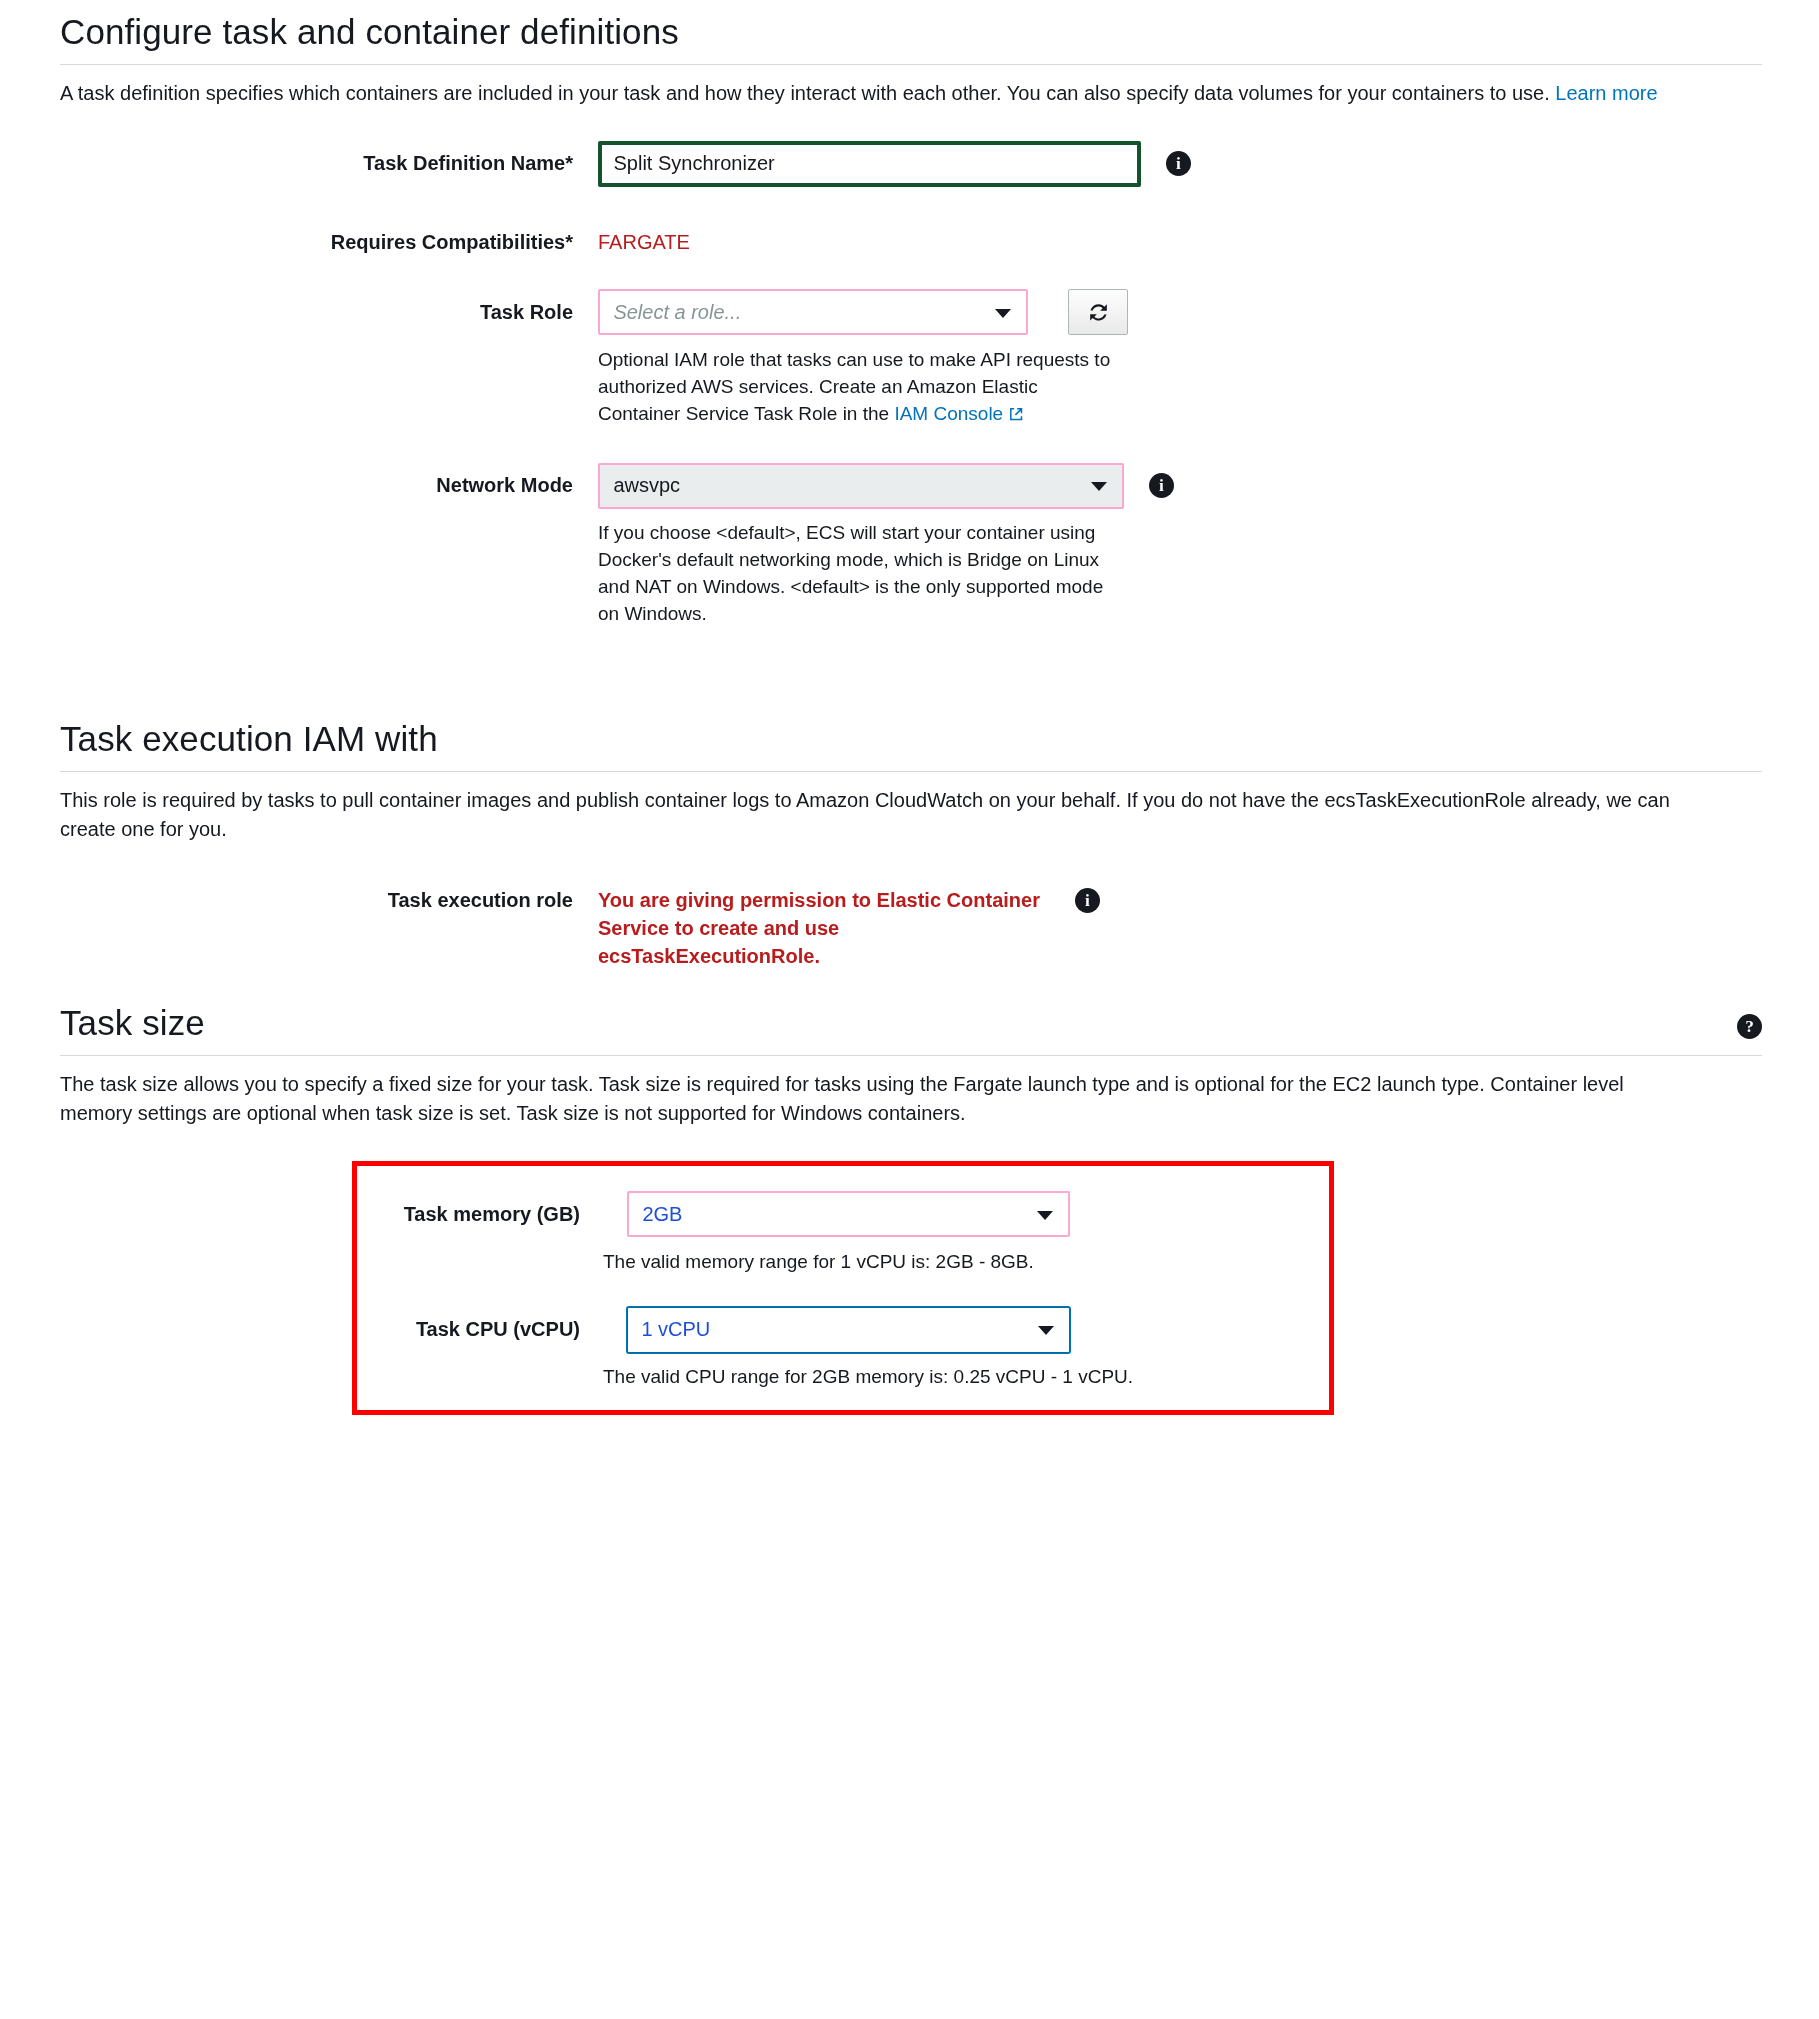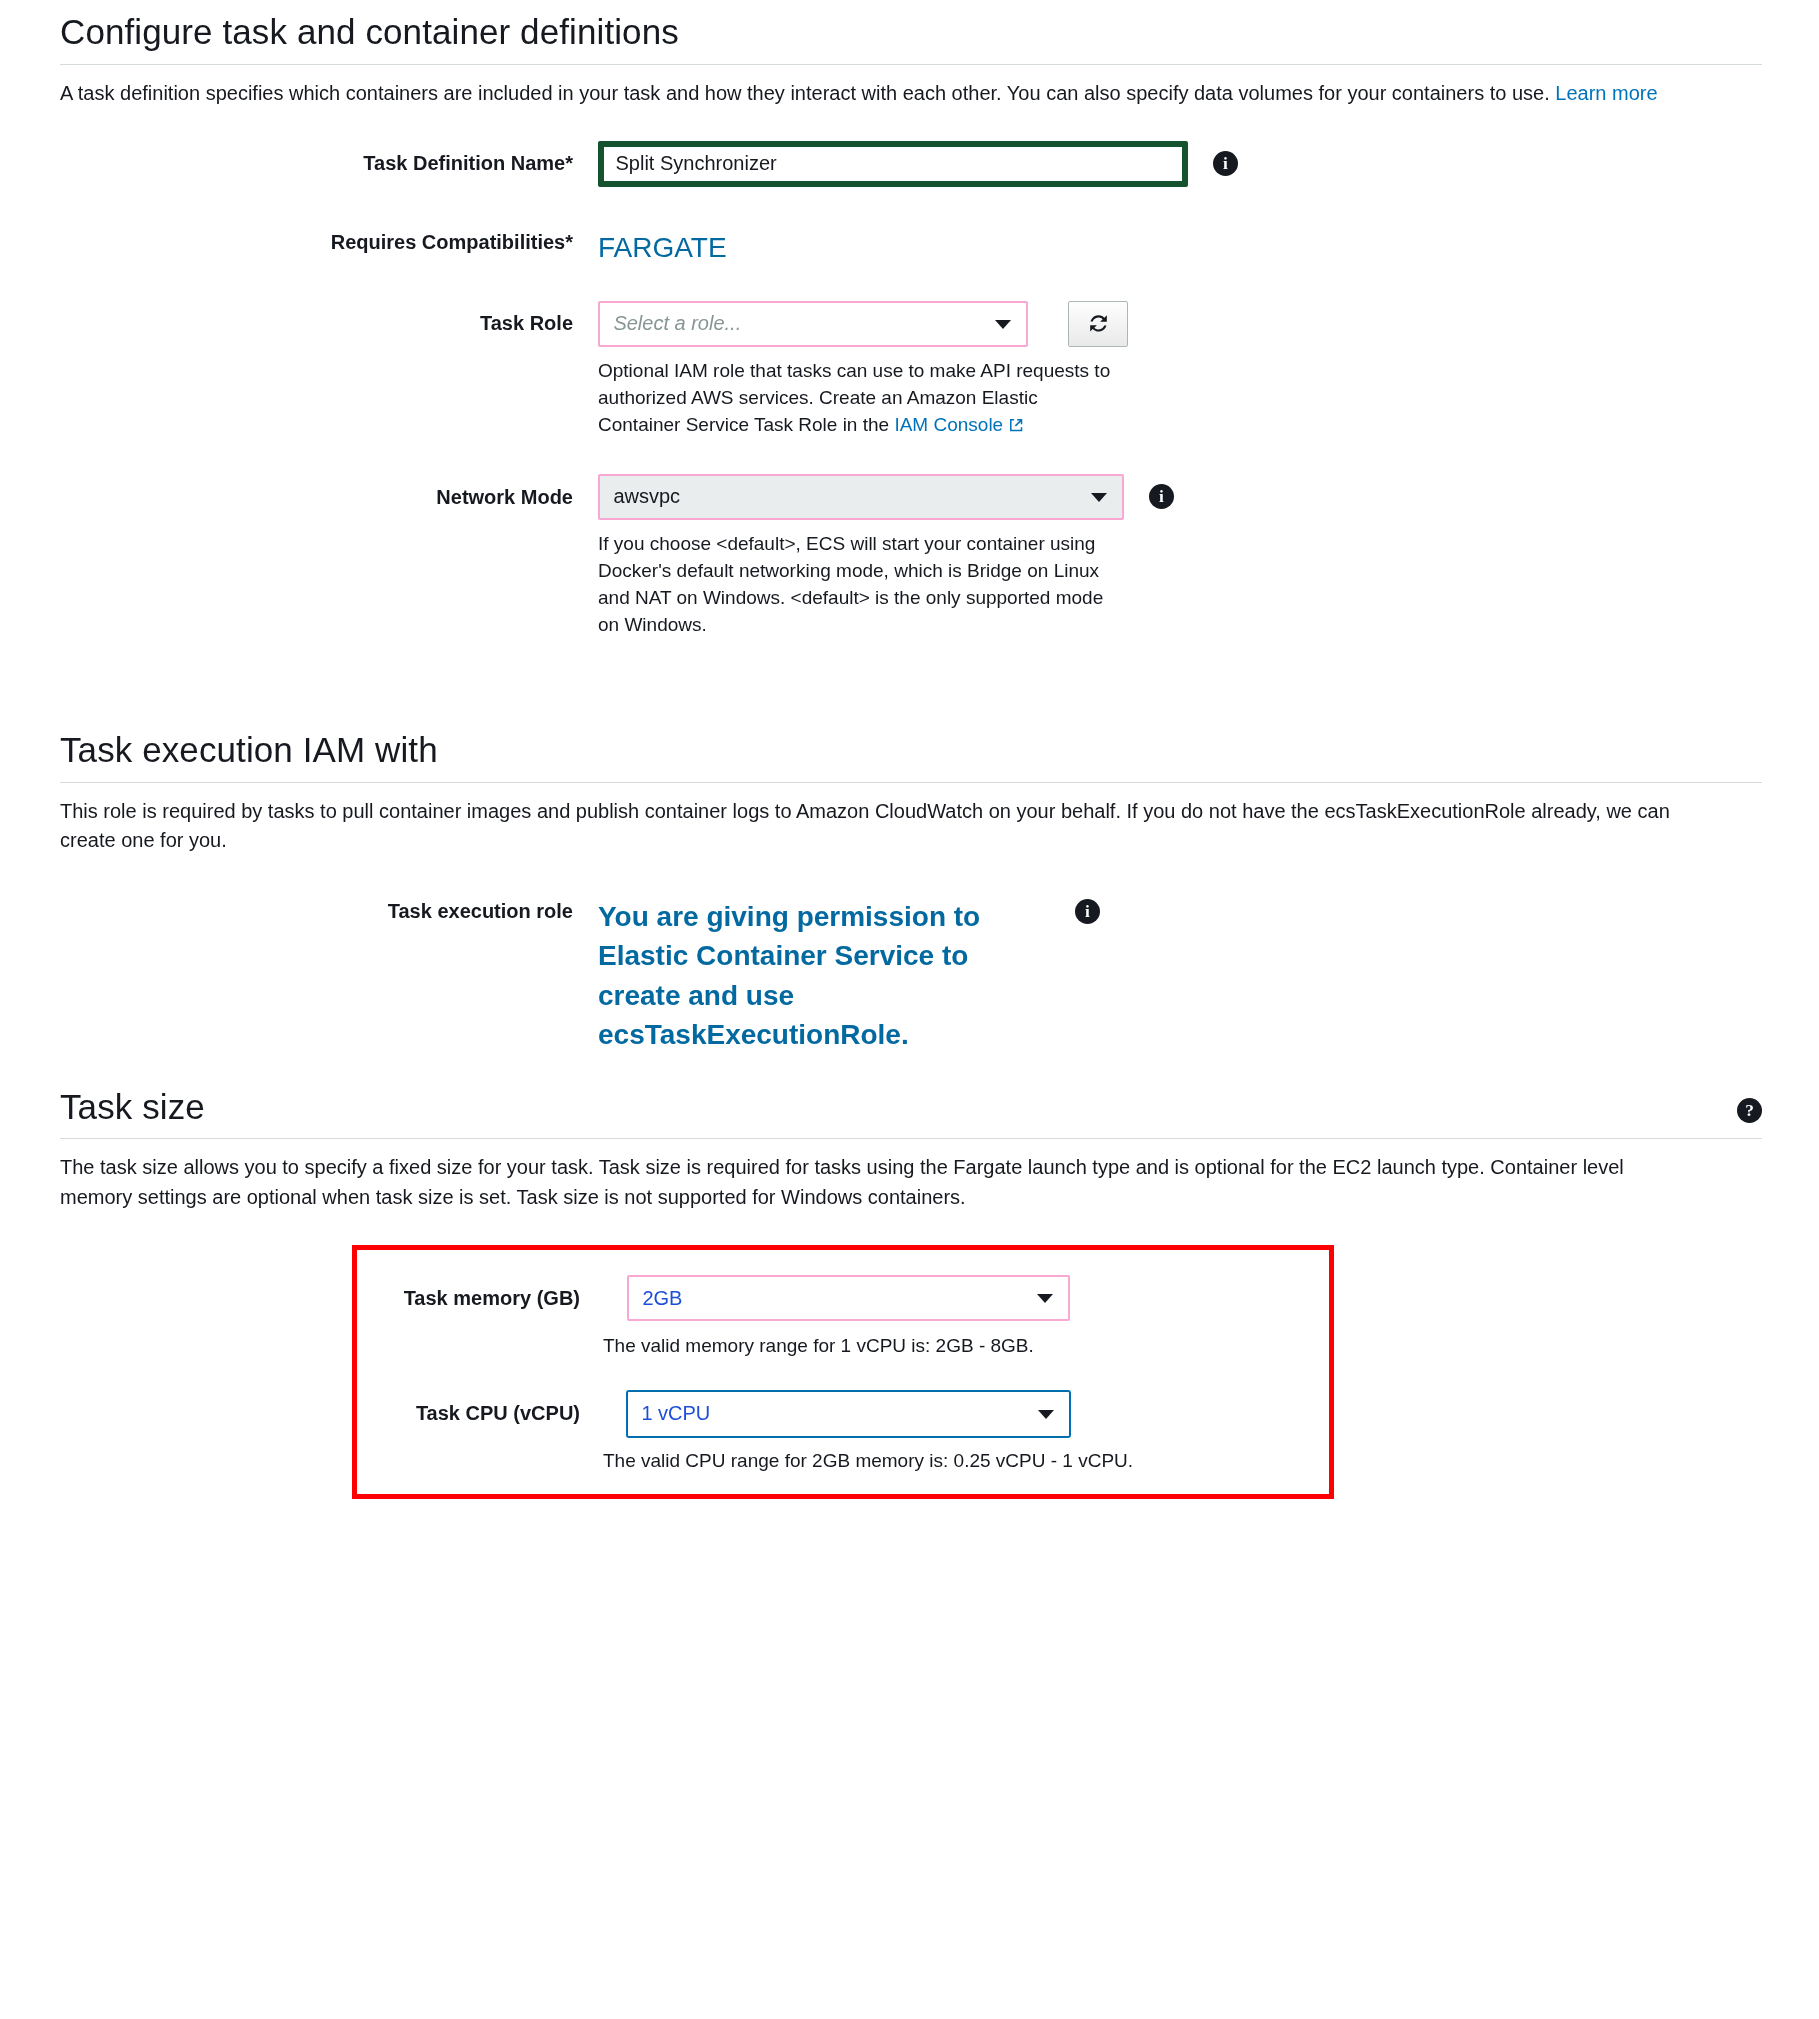--- a/index.html
+++ b/index.html
@@ -95,12 +95,12 @@
   }
 
   input.text-input {
-    width: 590px;
+    width: 543px;
     height: 46px;
     font-size: 20px;
     font-family: "Liberation Sans", sans-serif;
     padding: 3.8px 11.5px;
-    border: 6px solid #14532d;
+    border: 4px solid #14532d;
     border-radius: 1.9px;
     color: #16191f;
     background: #ffffff;

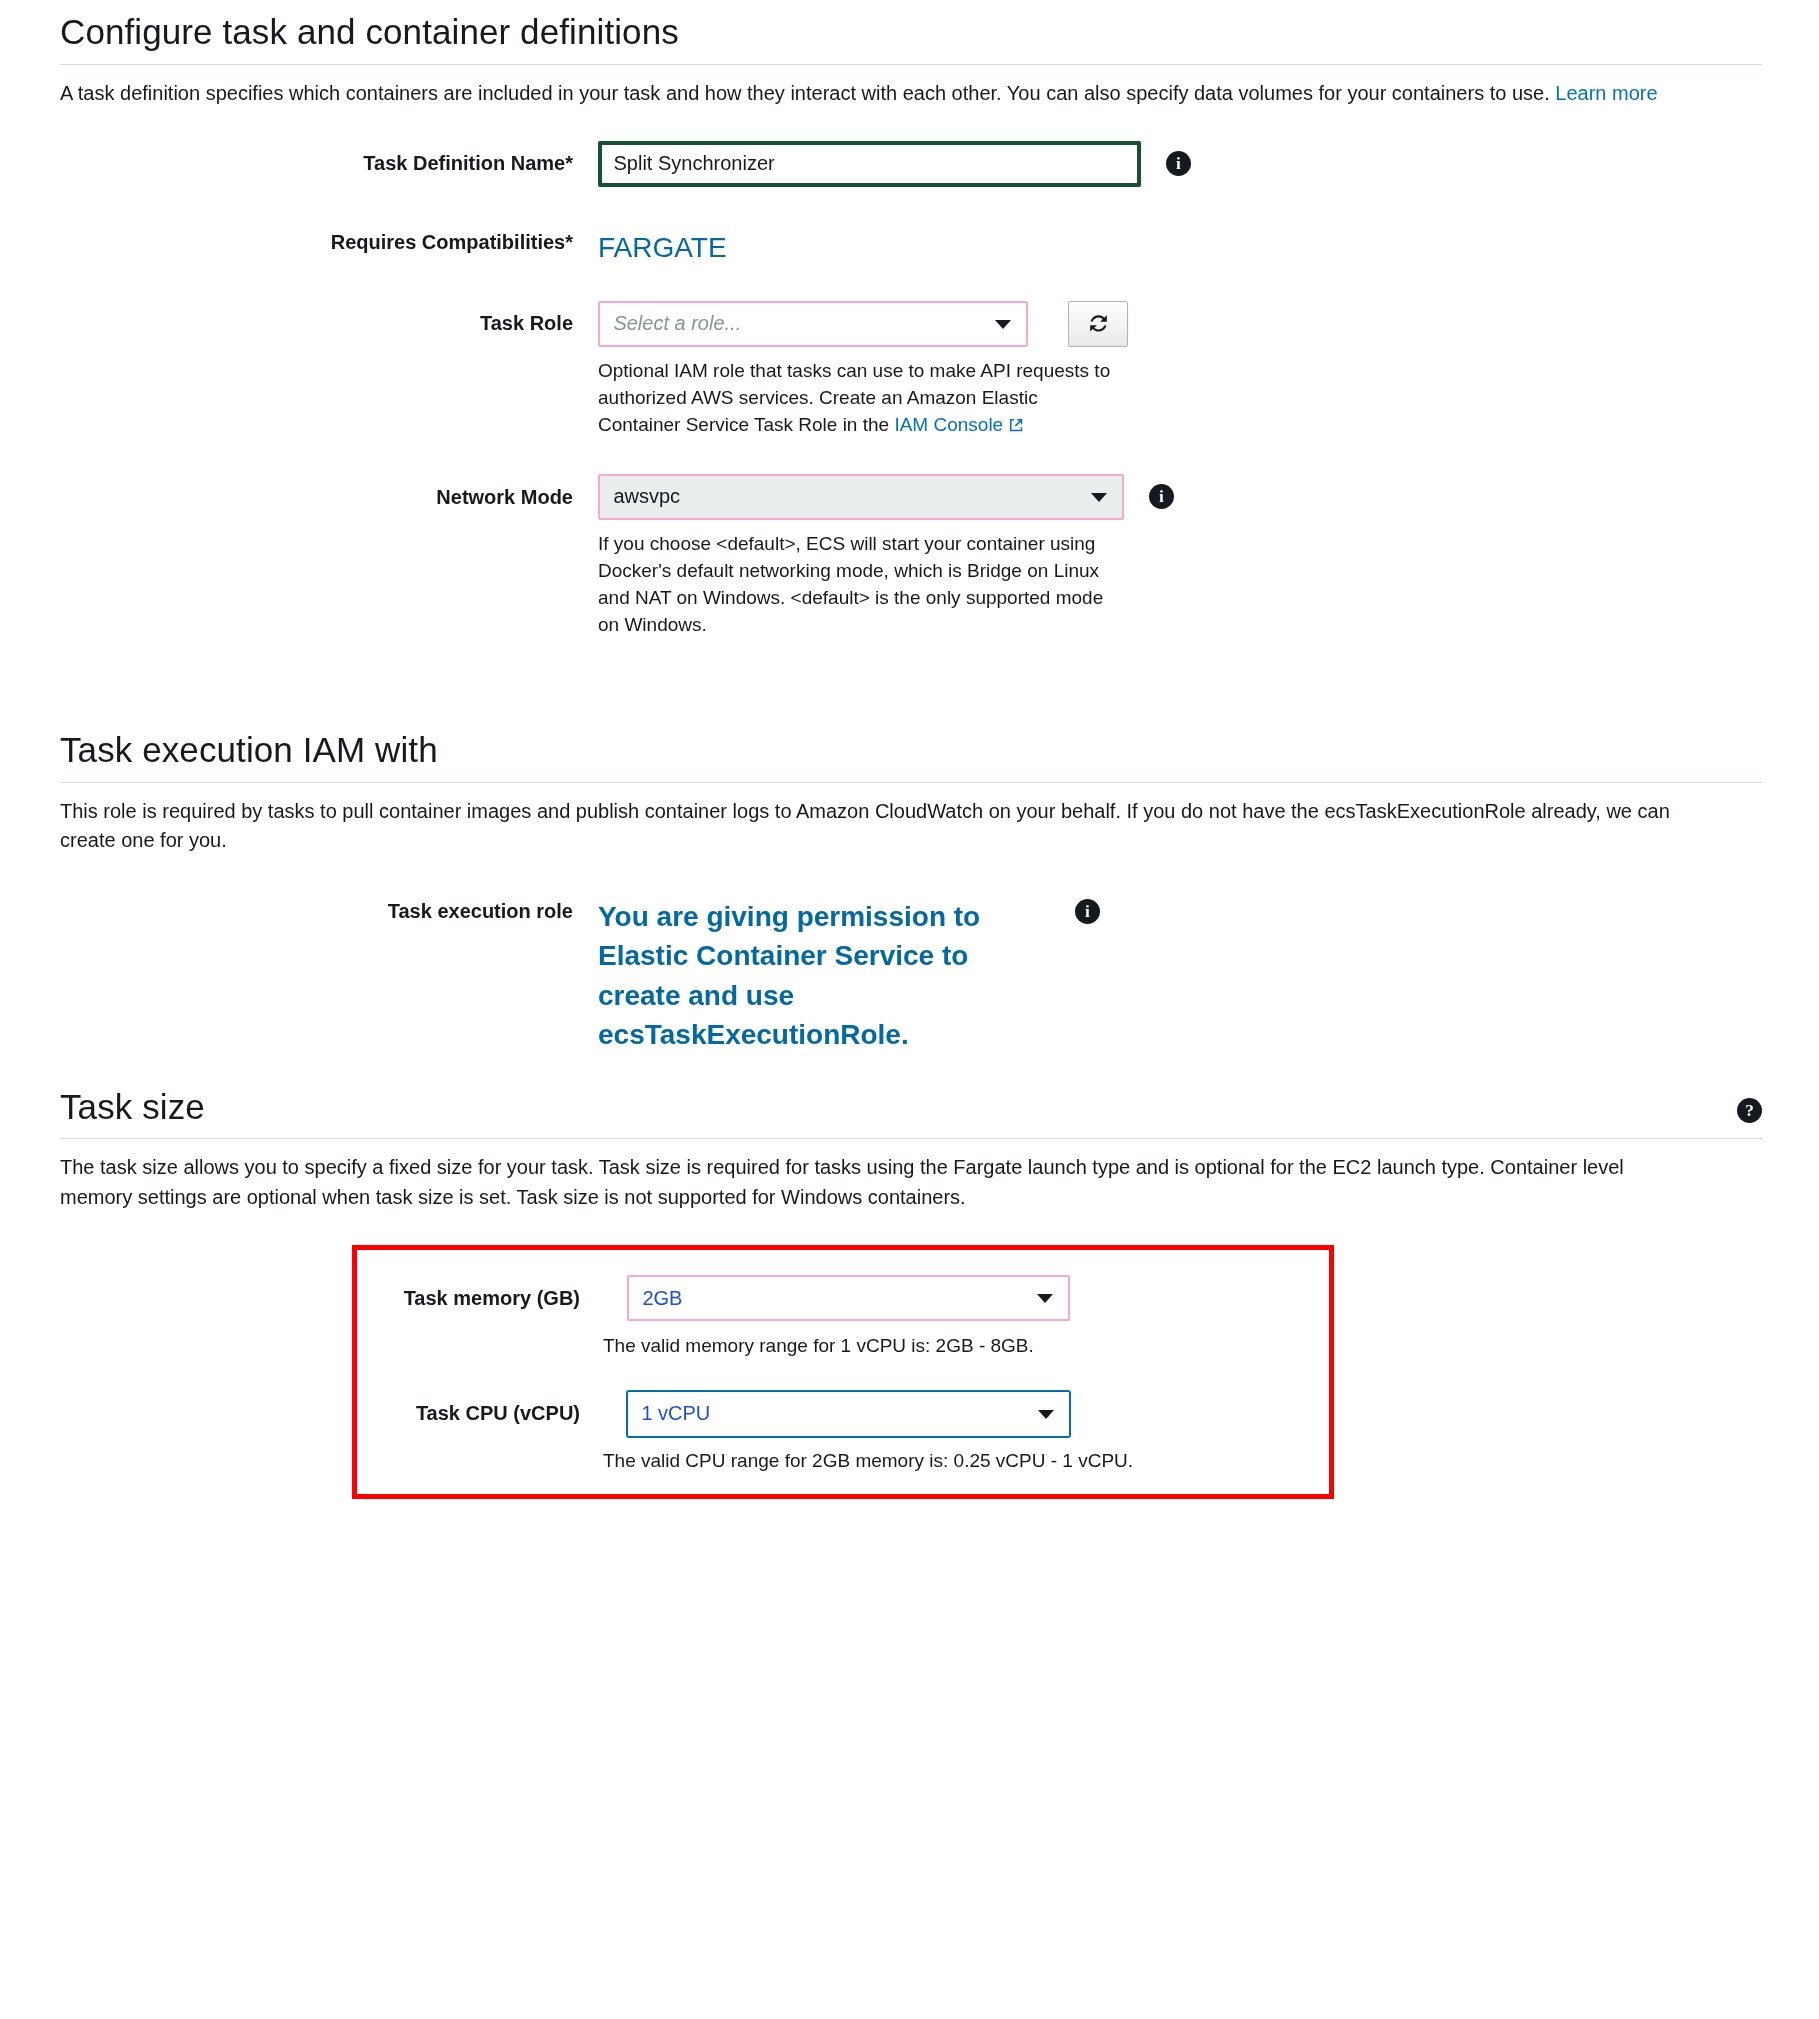--- a/index.html
+++ b/index.html
@@ -108,8 +108,8 @@
   }
 
   .static-value {
-    font-size: 28px;
-    color: #0369a1;
+    font-size: 20px;
+    color: #b91c1c;
     padding-top: 8.6px;
     line-height: 1.4;
   }

